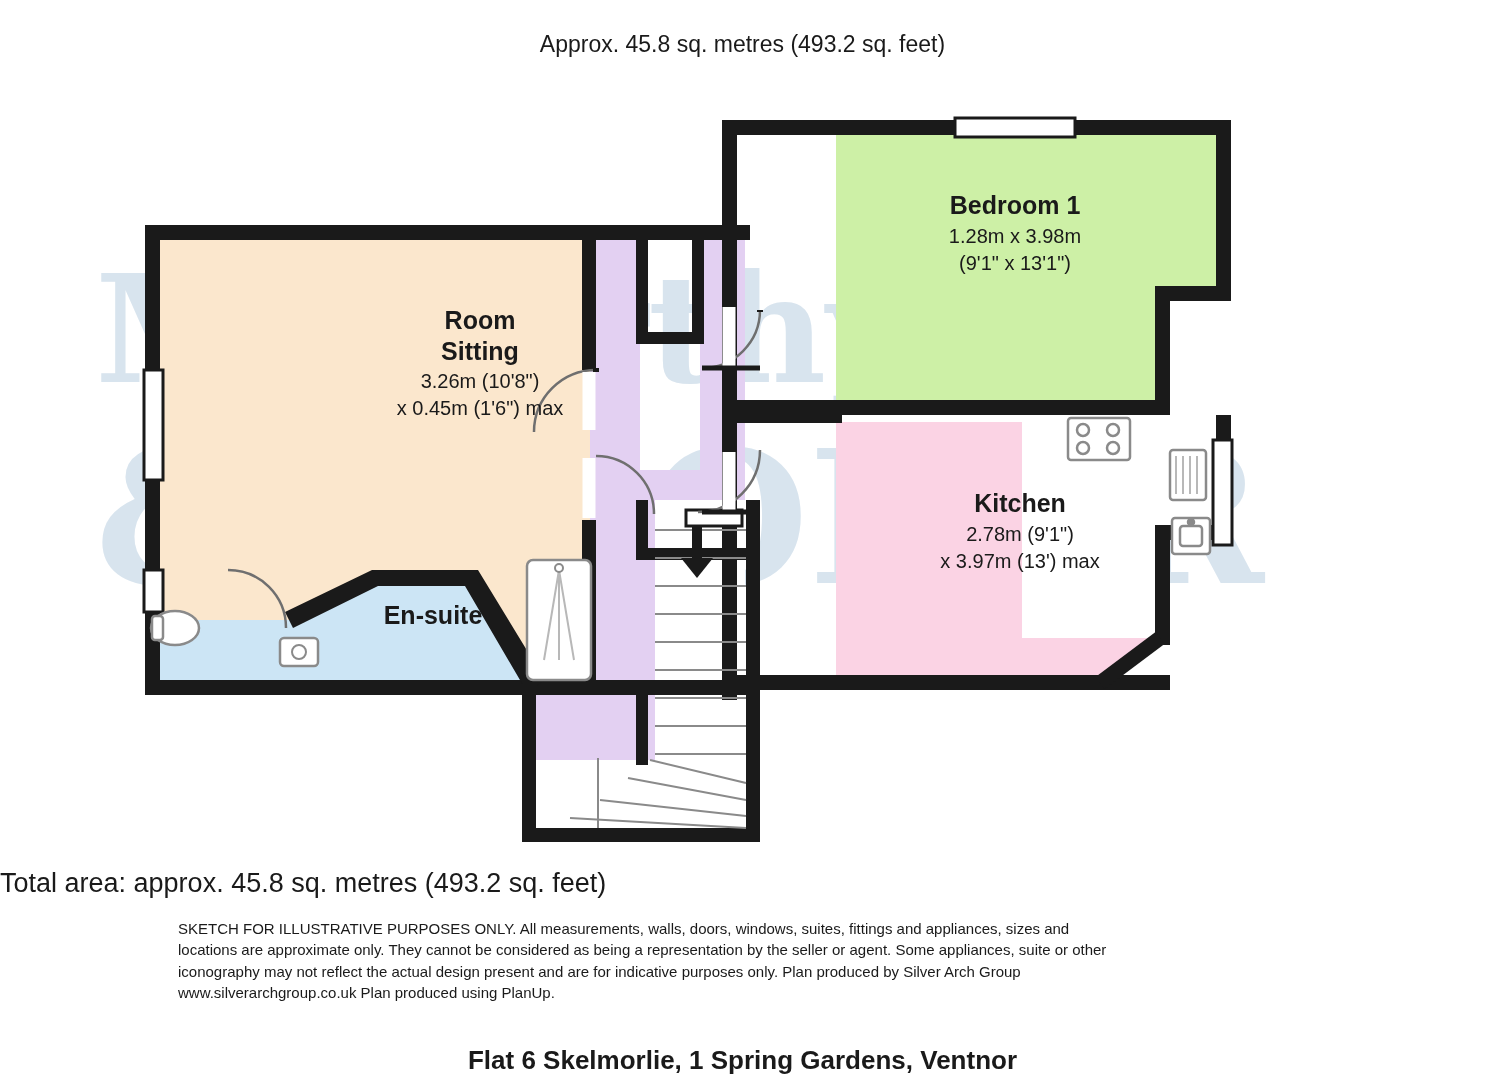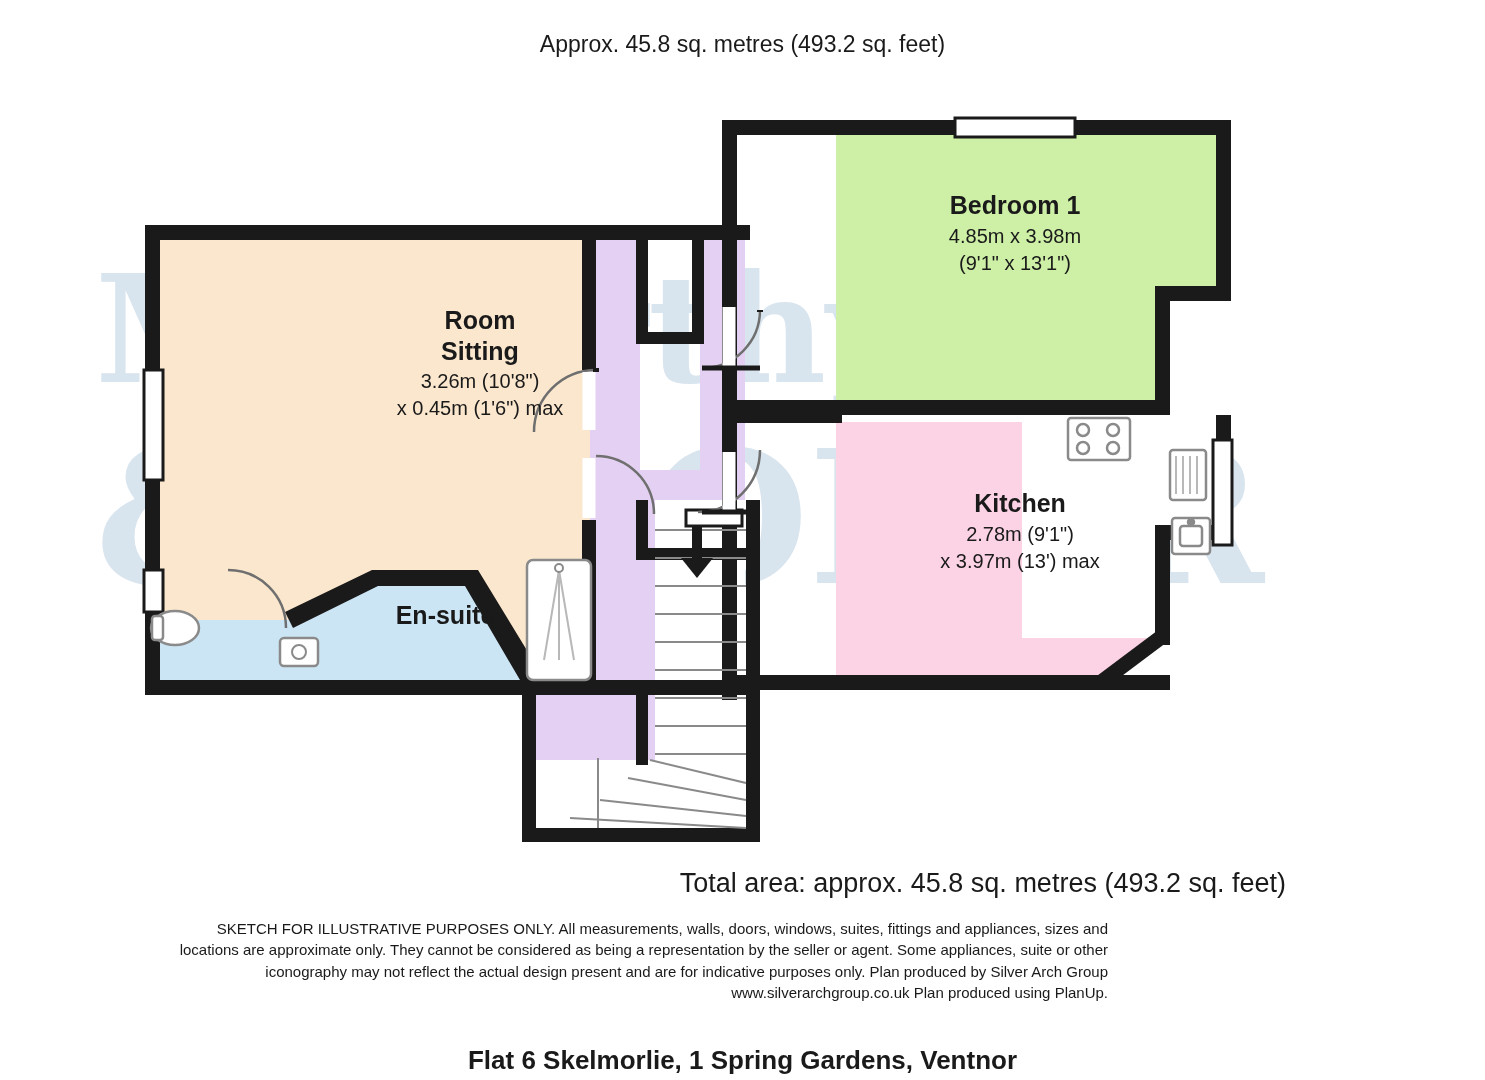--- a/index.html
+++ b/index.html
@@ -270,7 +270,7 @@
 
   <div class="room-label" style="left:870px; top:90px; width:290px;">
     <div class="room-name">Bedroom 1</div>
-    <div class="room-dims">4.85m x 3.98m</div>
+    <div class="room-dims">1.28m x 3.98m</div>
     <div class="room-dims">(9'1" x 13'1")</div>
   </div>
 

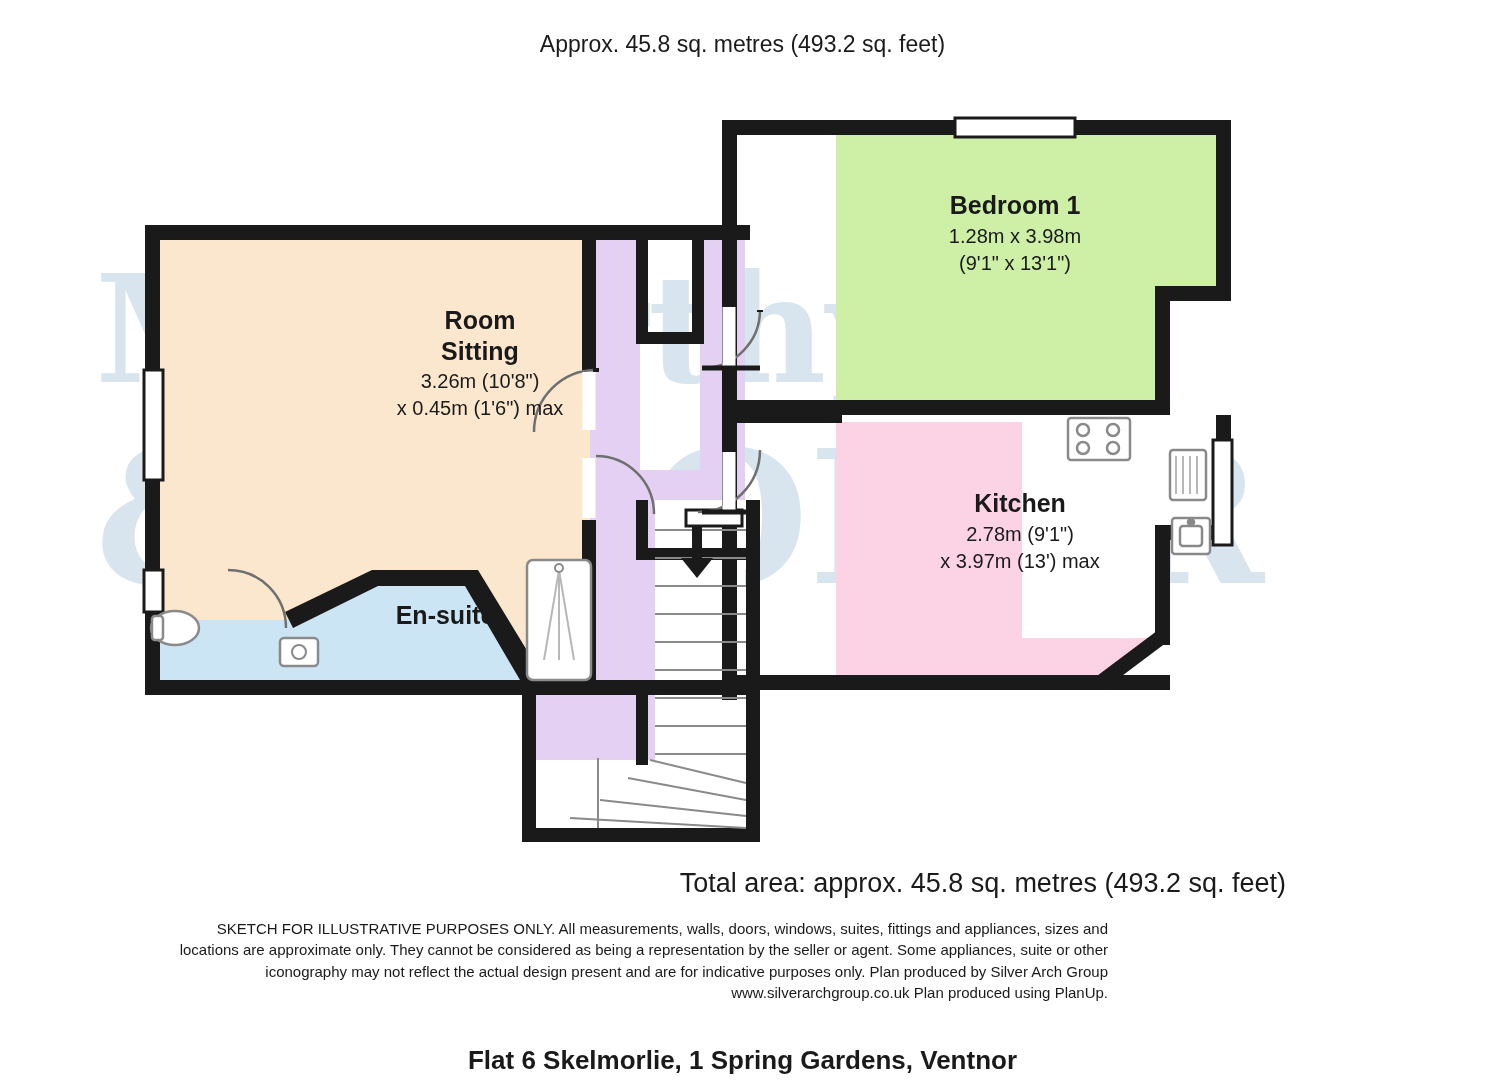--- a/index.html
+++ b/index.html
@@ -287,7 +287,7 @@
     <div class="room-dims">x 3.97m (13') max</div>
   </div>
 
-  <div class="room-label" style="left:310px; top:500px; width:270px;">
+  <div class="room-label" style="left:298px; top:500px; width:270px;">
     <div class="room-name">En-suite</div>
   </div>
 </div>

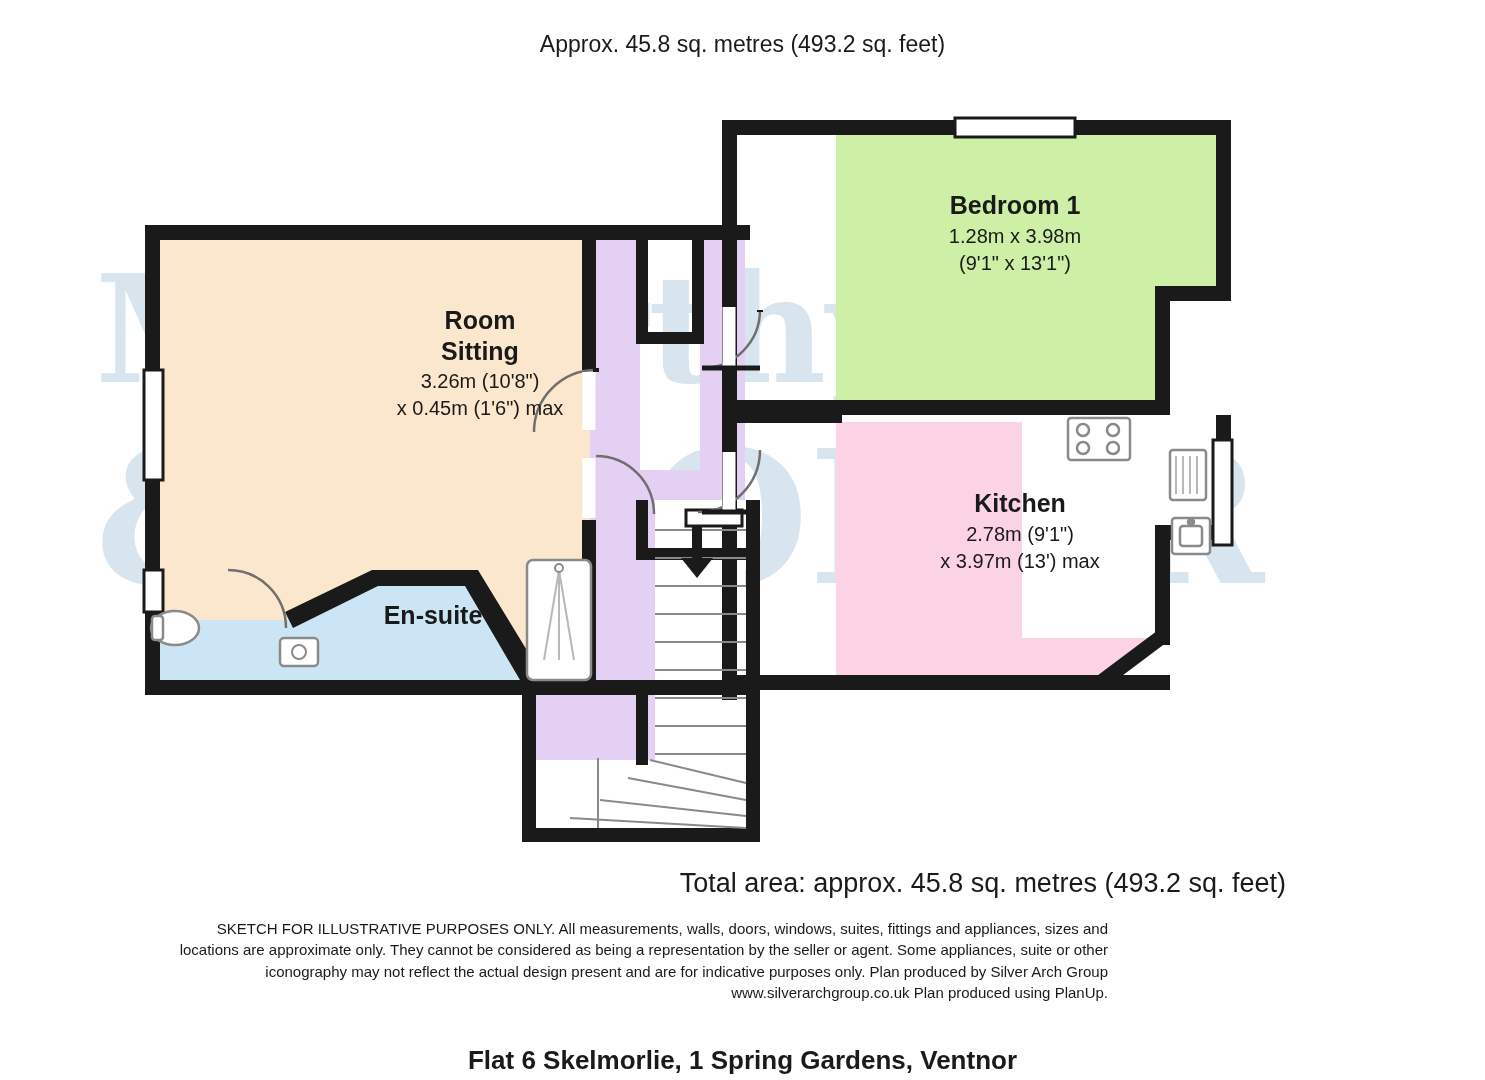--- a/index.html
+++ b/index.html
@@ -86,7 +86,7 @@
     left: 0;
     top: 868px;
     width: 1286px;
-    text-align: right;
+    text-align: left;
     z-index: 3;
   }
   .total-area {

